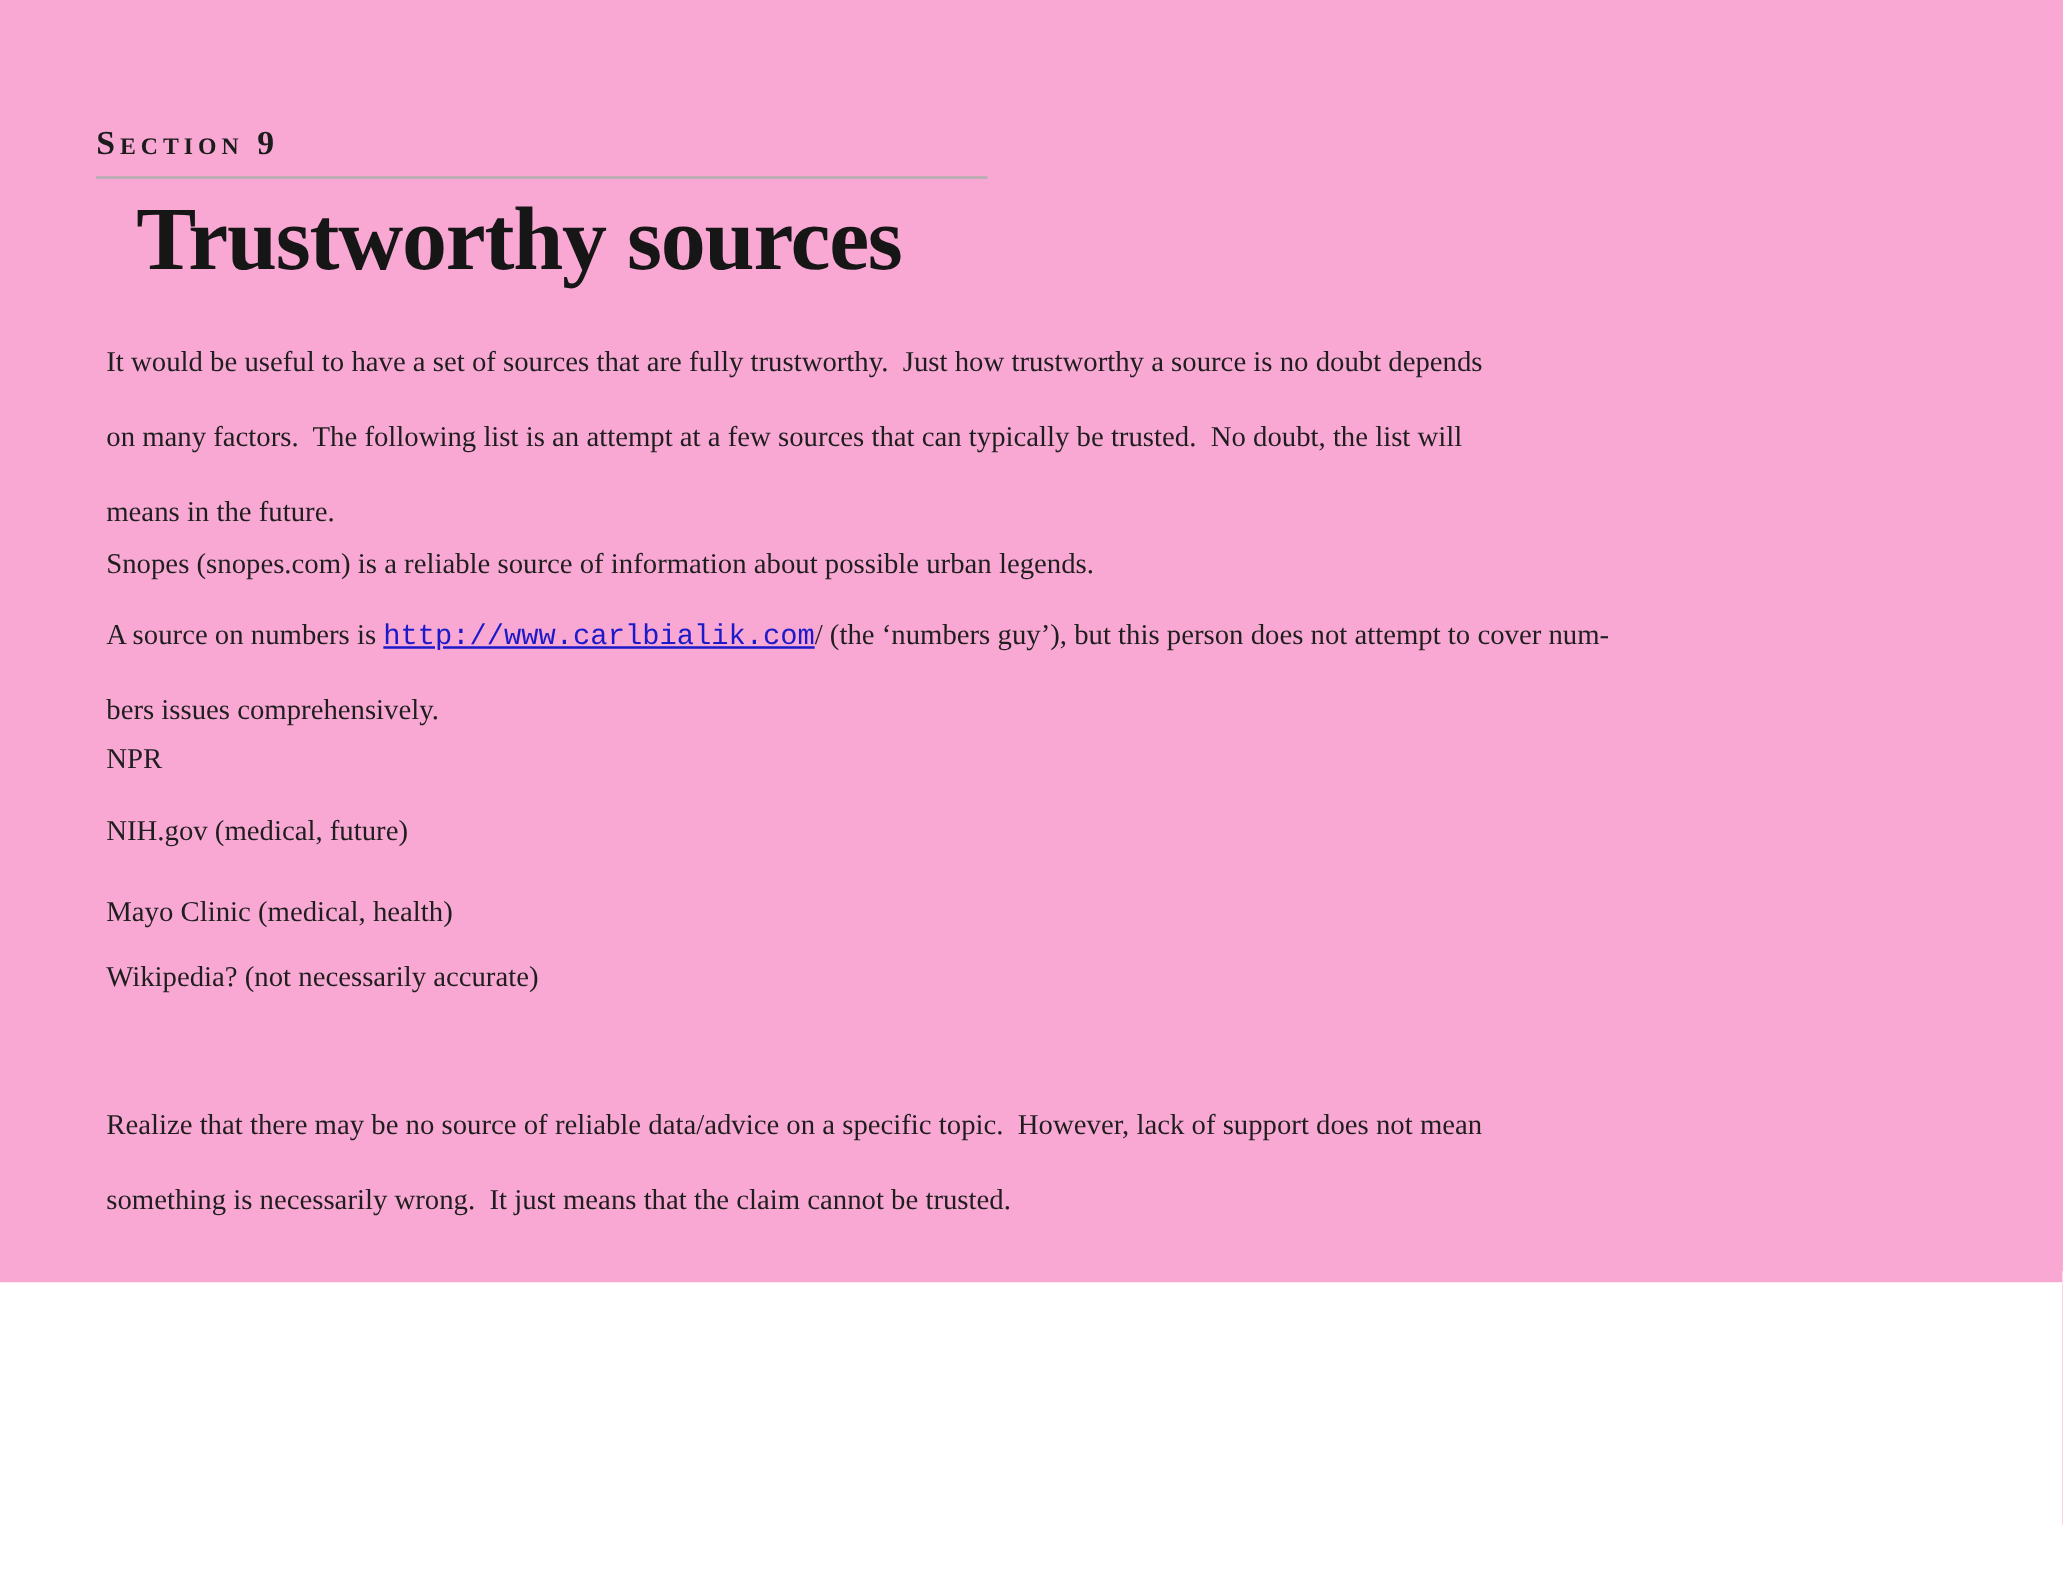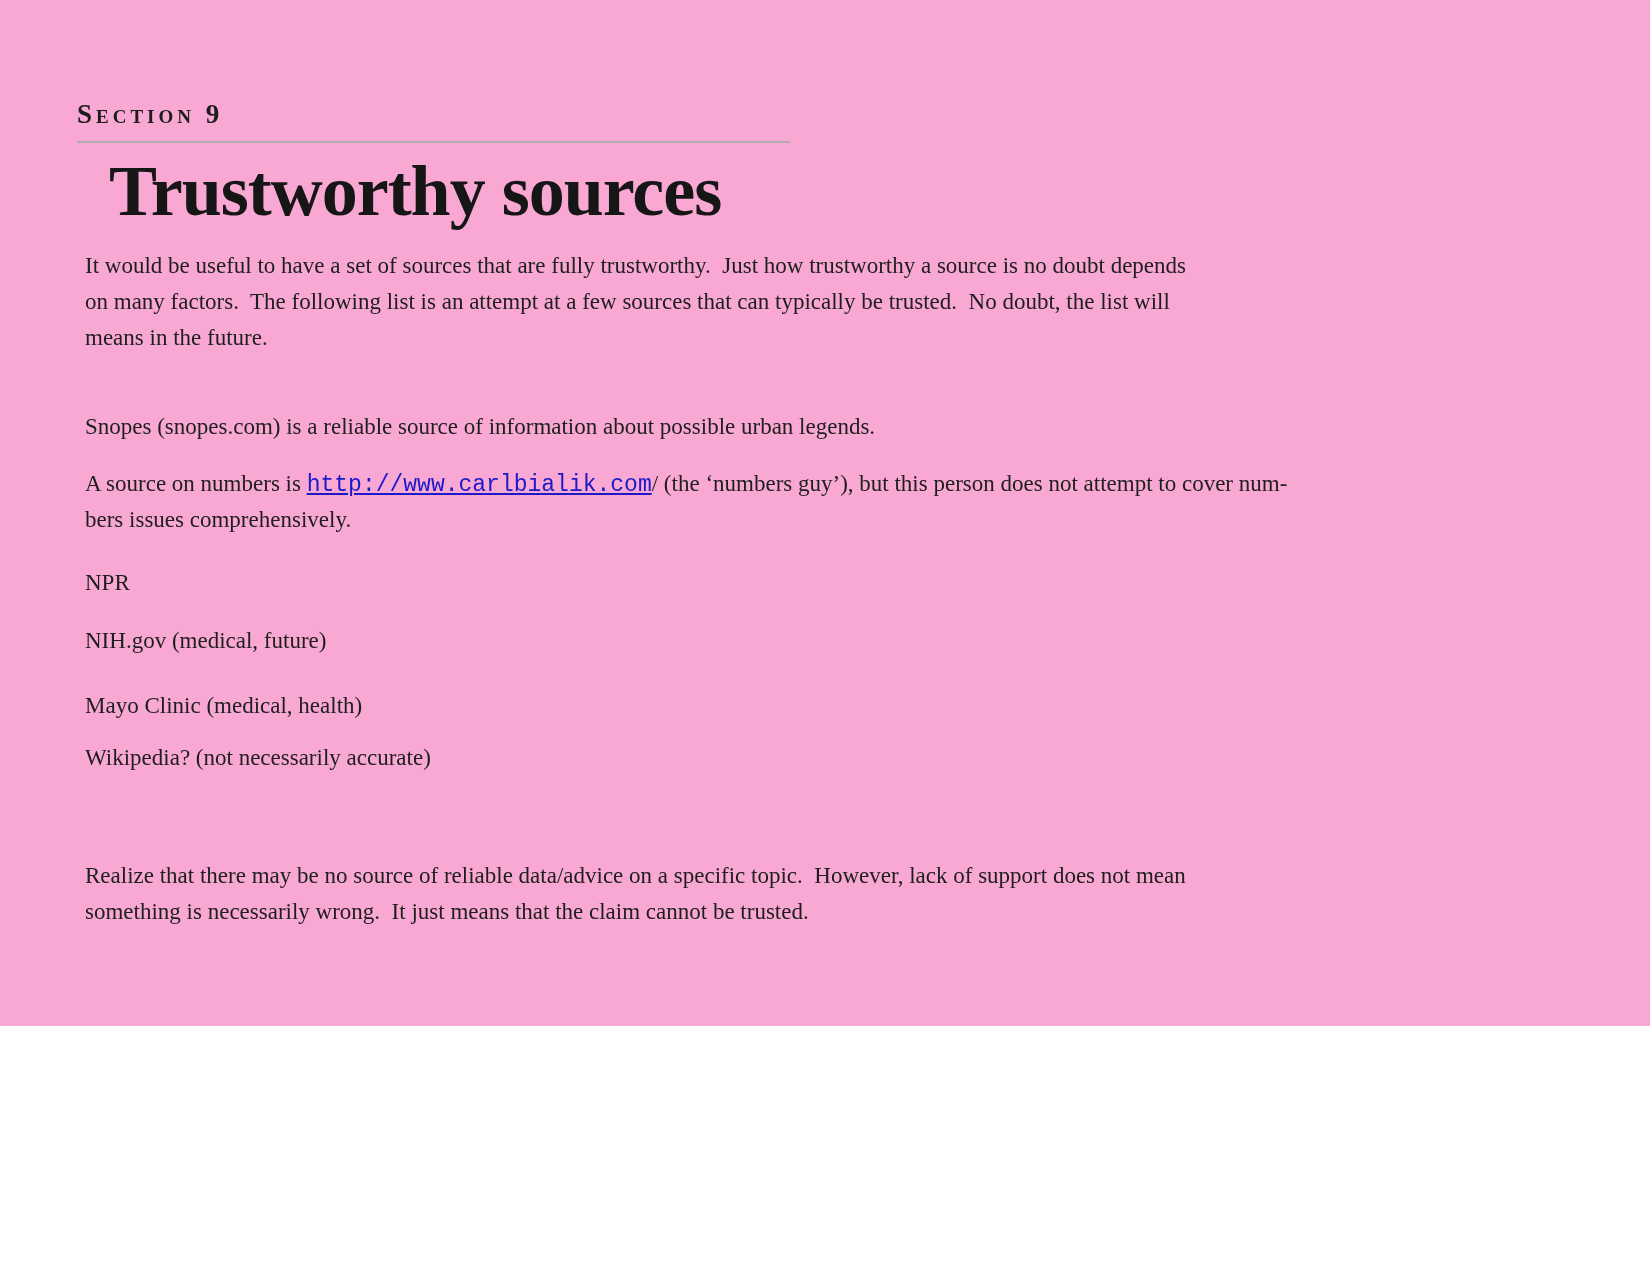--- a/index.html
+++ b/index.html
@@ -58,6 +58,7 @@
   .line {
     white-space: pre;
     height: 36px;
+    margin-top: 24px;
   }
   a.body-link {
     color: #1b19c8;

